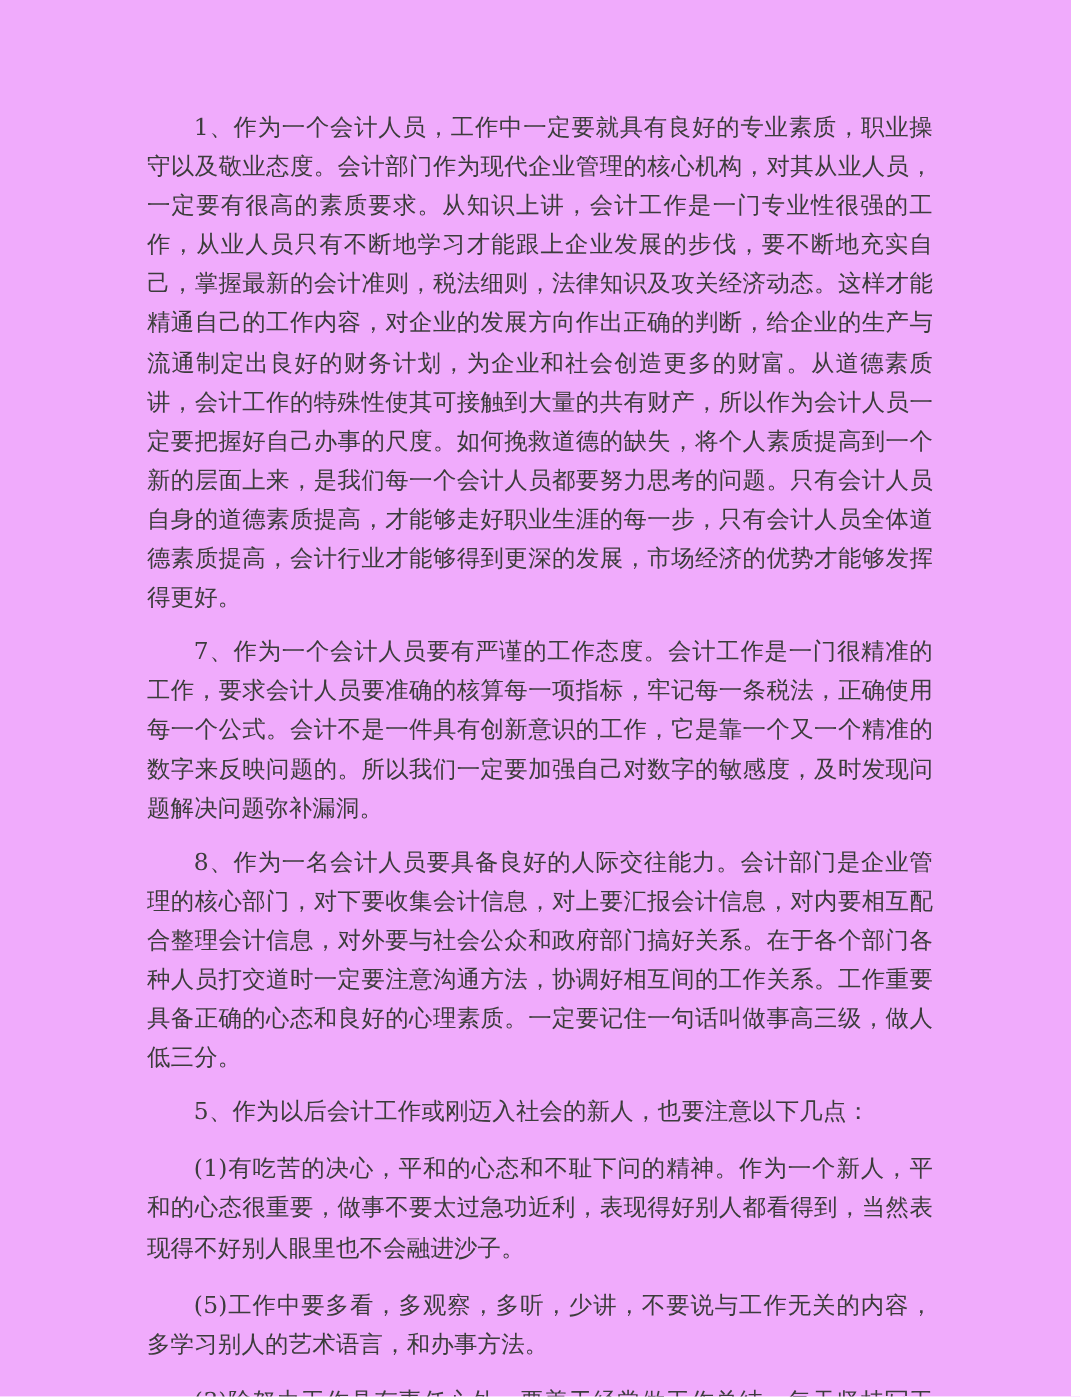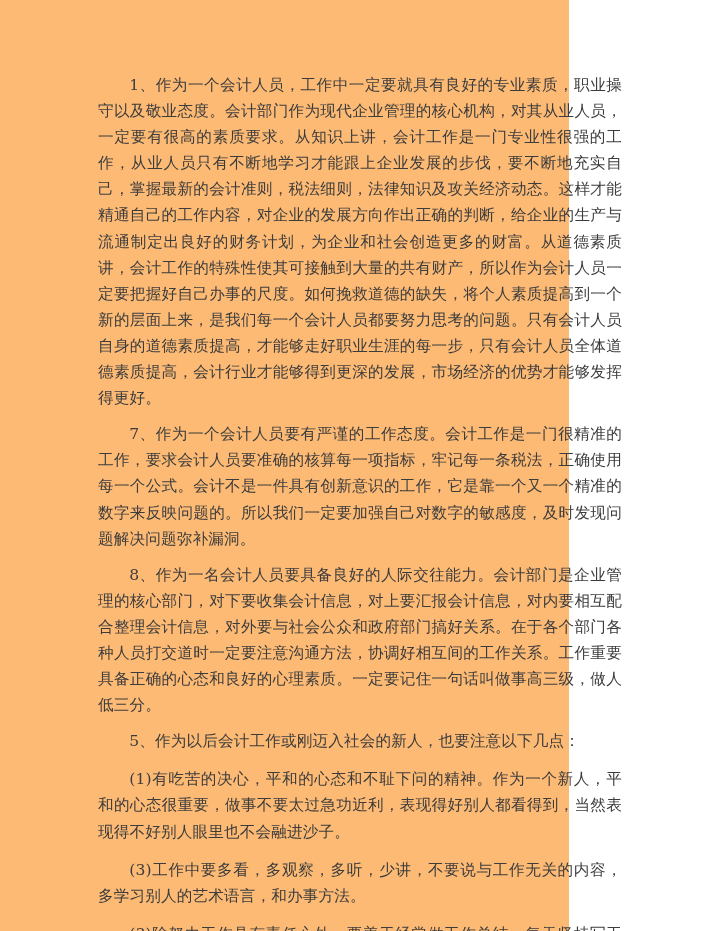--- a/index.html
+++ b/index.html
@@ -15,9 +15,9 @@
   }
   #page {
     position: relative;
-    width: 569px;
+    width: 714px;
     height: 931px;
-    background: #fdba74;
+    background: #f0abfc;
   }
   #doc-body {
     position: absolute;

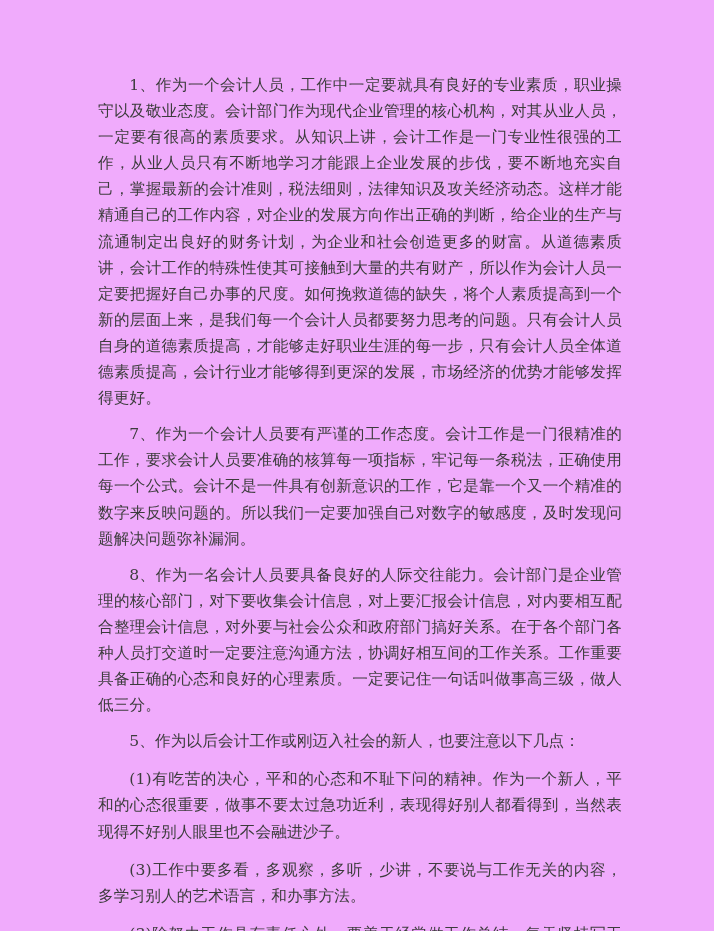--- a/index.html
+++ b/index.html
@@ -61,7 +61,7 @@
 
     <p class="para sub">(1)有吃苦的决心，平和的心态和不耻下问的精神。作为一个新人，平和的心态很重要，做事不要太过急功近利，表现得好别人都看得到，当然表现得不好别人眼里也不会融进沙子。</p>
 
-    <p class="para sub">(3)工作中要多看，多观察，多听，少讲，不要说与工作无关的内容，多学习别人的艺术语言，和办事方法。</p>
+    <p class="para sub">(5)工作中要多看，多观察，多听，少讲，不要说与工作无关的内容，多学习别人的艺术语言，和办事方法。</p>
 
     <p class="para sub">(3)除努力工作具有责任心外，要善于经常做工作总结。每天坚持写工作日记，每周做一次工作总结。主要是记录，计划，和总结错误。工作中坚决不犯同样的错误，对于工作要未雨绸缪，努力做到更好。</p>
 

